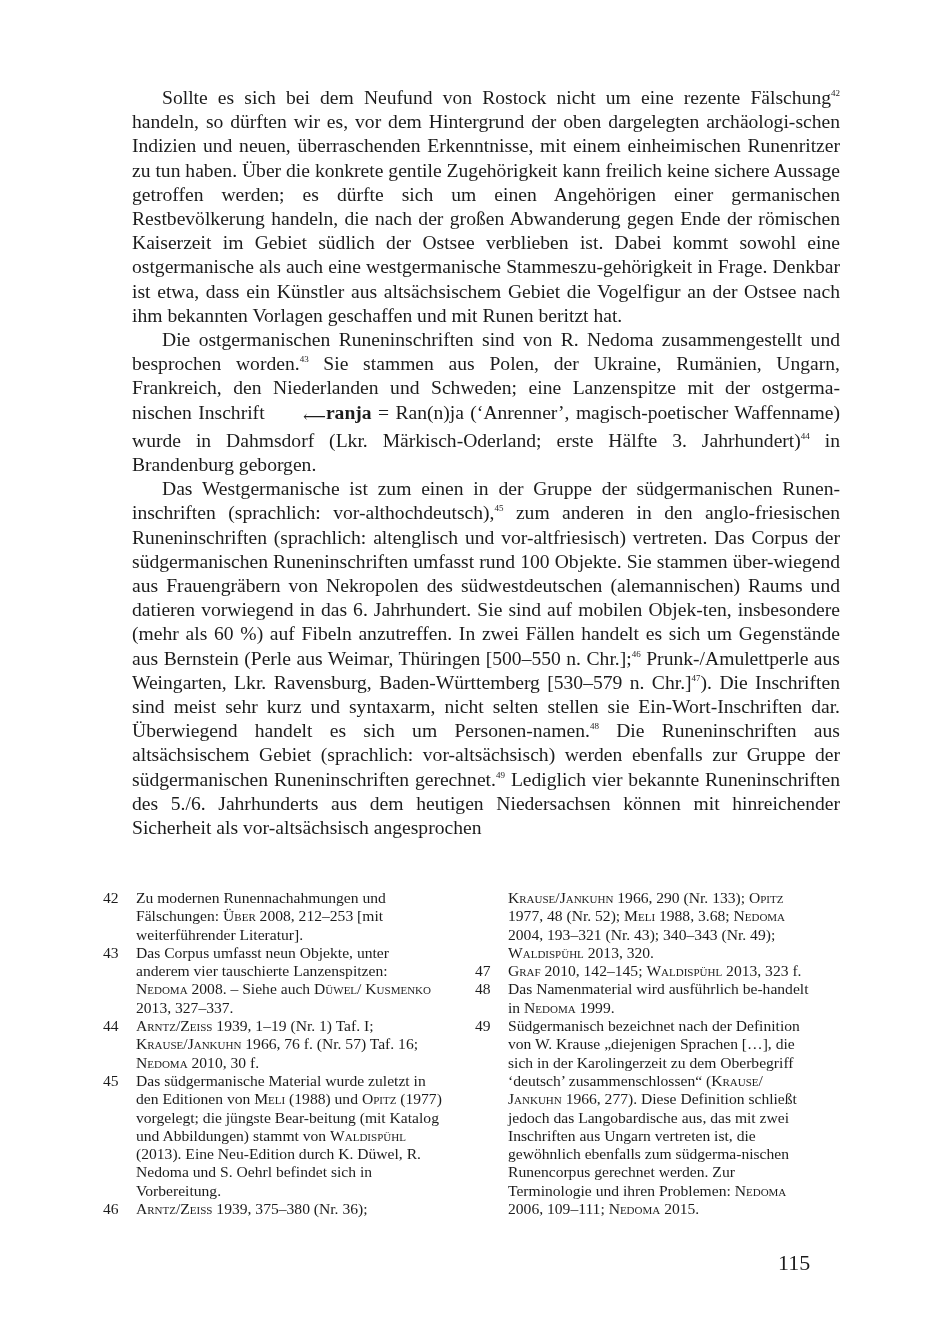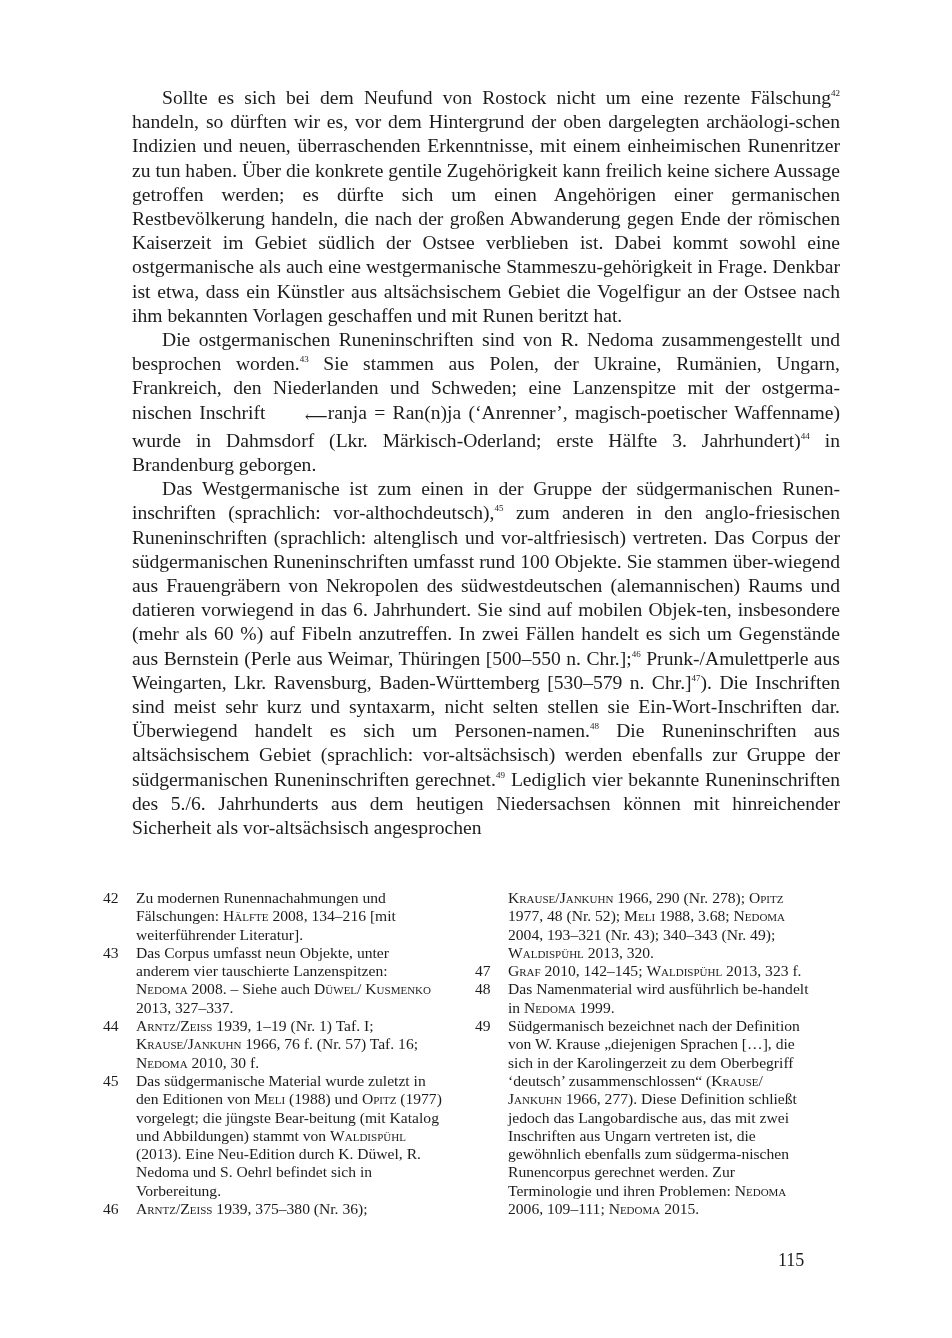--- a/index.html
+++ b/index.html
@@ -44,7 +44,7 @@
       margin-left: 2px;
       vertical-align: -3px;
     }
-    .bold { font-weight: normal; }
+    .bold { font-weight: bold; }
     .it { }
     .footnotes {
       position: absolute;

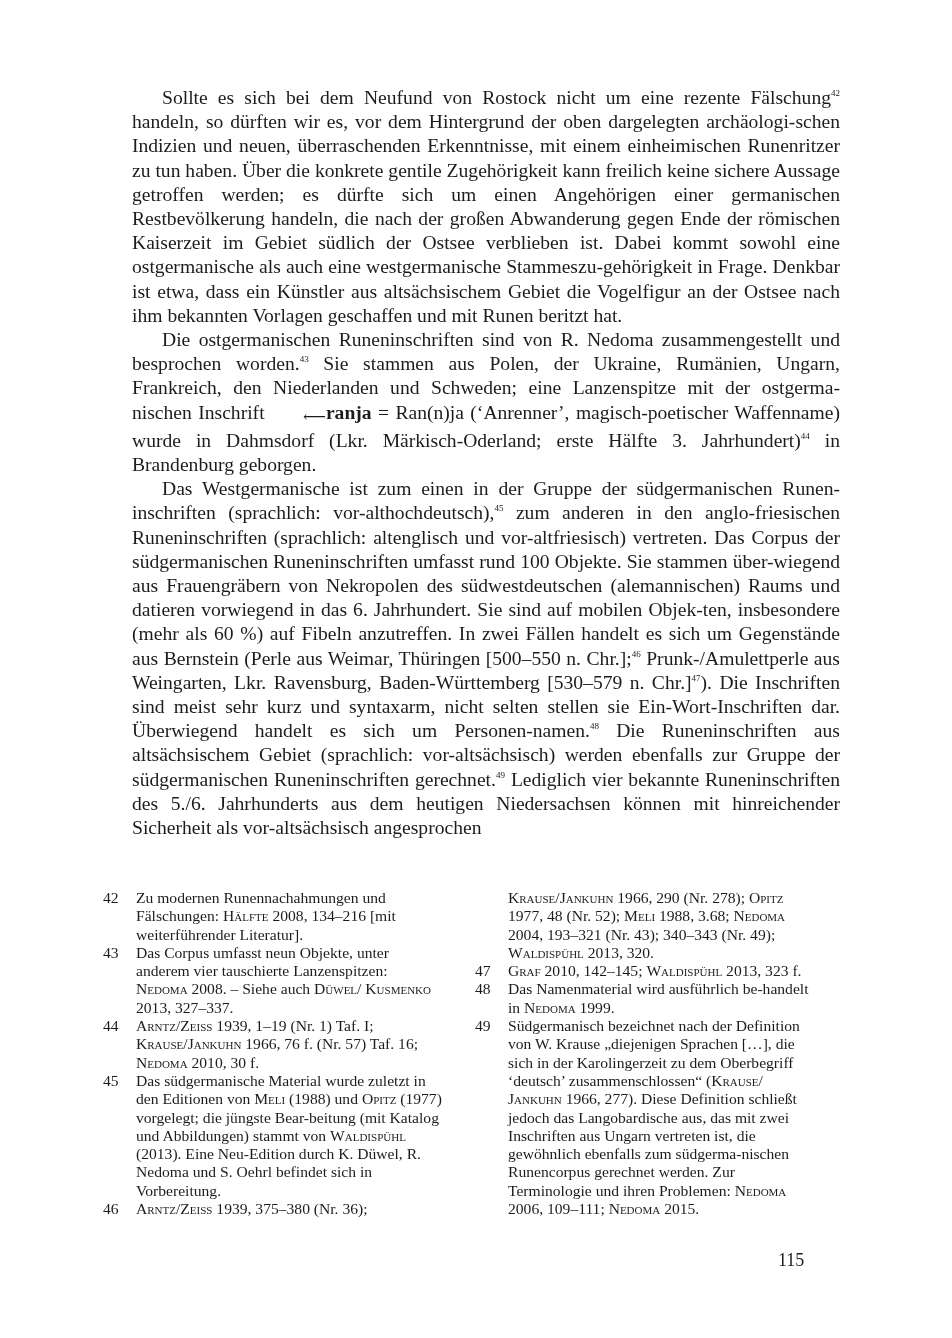--- a/index.html
+++ b/index.html
@@ -116,7 +116,7 @@
   </div>
 
   <div class="fn-col">
-    <div class="fn-cont"><span class="sc">Krause/Jankuhn</span><span> 1966, 290 (Nr. 278); </span><span class="sc">Opitz</span><span> 1977, 48 (Nr. 52); </span><span class="sc">Meli</span><span> 1988, 3.68; </span><span class="sc">Nedoma</span><span> 2004, 193–321 (Nr. 43); 340–343 (Nr. 49); </span><span class="sc">Waldispühl</span><span> 2013, 320.</span></div>
+    <div class="fn-cont"><span class="sc">Krause/Jankuhn</span><span> 1966, 290 (Nr. 133); </span><span class="sc">Opitz</span><span> 1977, 48 (Nr. 52); </span><span class="sc">Meli</span><span> 1988, 3.68; </span><span class="sc">Nedoma</span><span> 2004, 193–321 (Nr. 43); 340–343 (Nr. 49); </span><span class="sc">Waldispühl</span><span> 2013, 320.</span></div>
     <div class="fn">
       <span class="fn-num">47</span>
       <span class="fn-text"><span class="sc">Graf</span><span> 2010, 142–145; </span><span class="sc">Waldispühl</span><span> 2013, 323 f.</span></span>

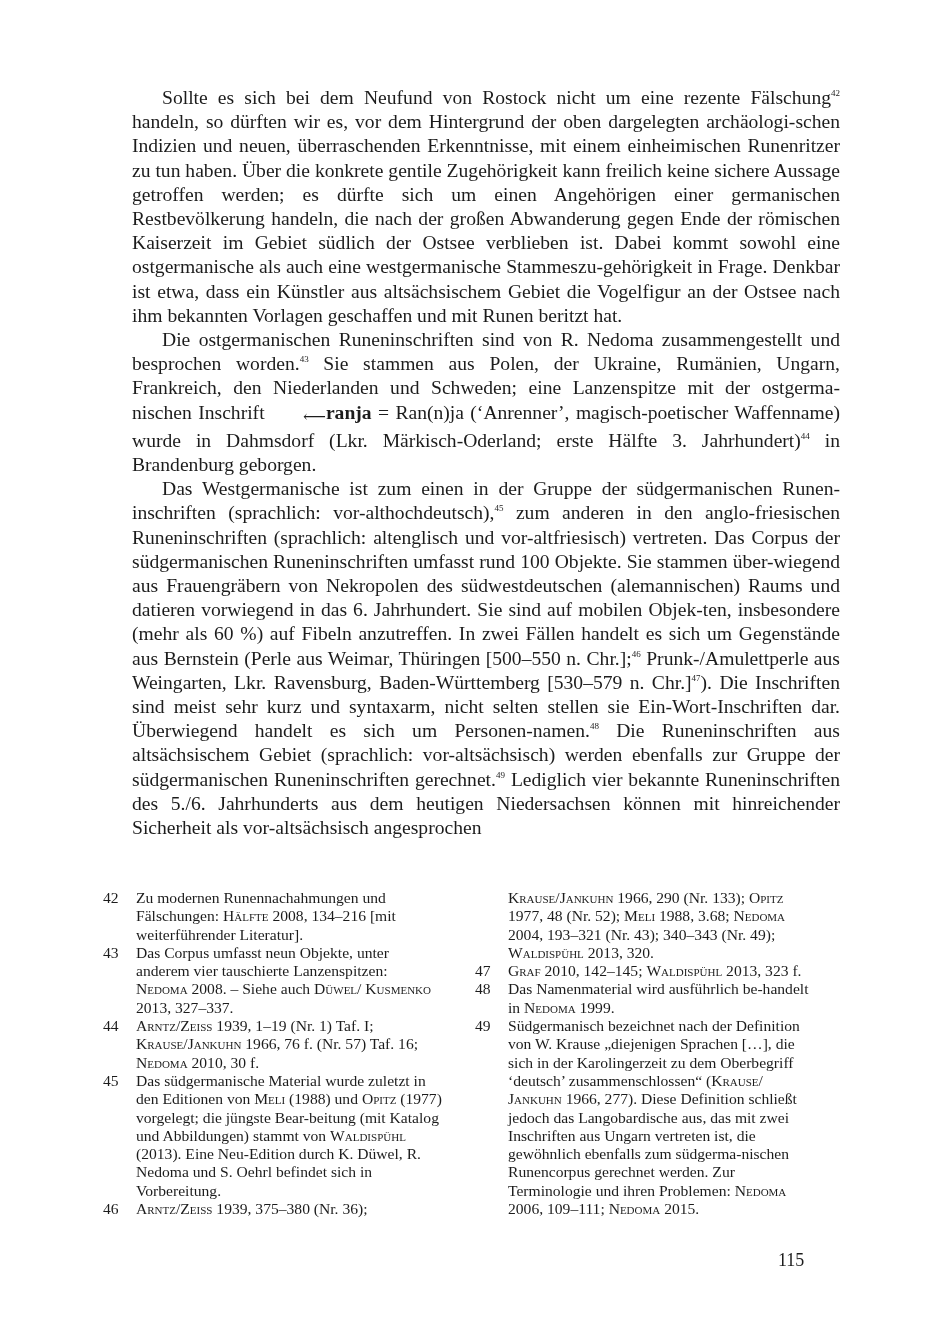--- a/index.html
+++ b/index.html
@@ -95,7 +95,7 @@
   <div class="fn-col">
     <div class="fn">
       <span class="fn-num">42</span>
-      <span class="fn-text"><span>Zu modernen Runennachahmungen und Fälschungen: </span><span class="sc">Hälfte</span><span> 2008, 134–216 [mit weiterführender Literatur].</span></span>
+      <span class="fn-text"><span>Zu modernen Runennachahmungen und Fälschungen: </span><span class="sc">Über</span><span> 2008, 134–216 [mit weiterführender Literatur].</span></span>
     </div>
     <div class="fn">
       <span class="fn-num">43</span>

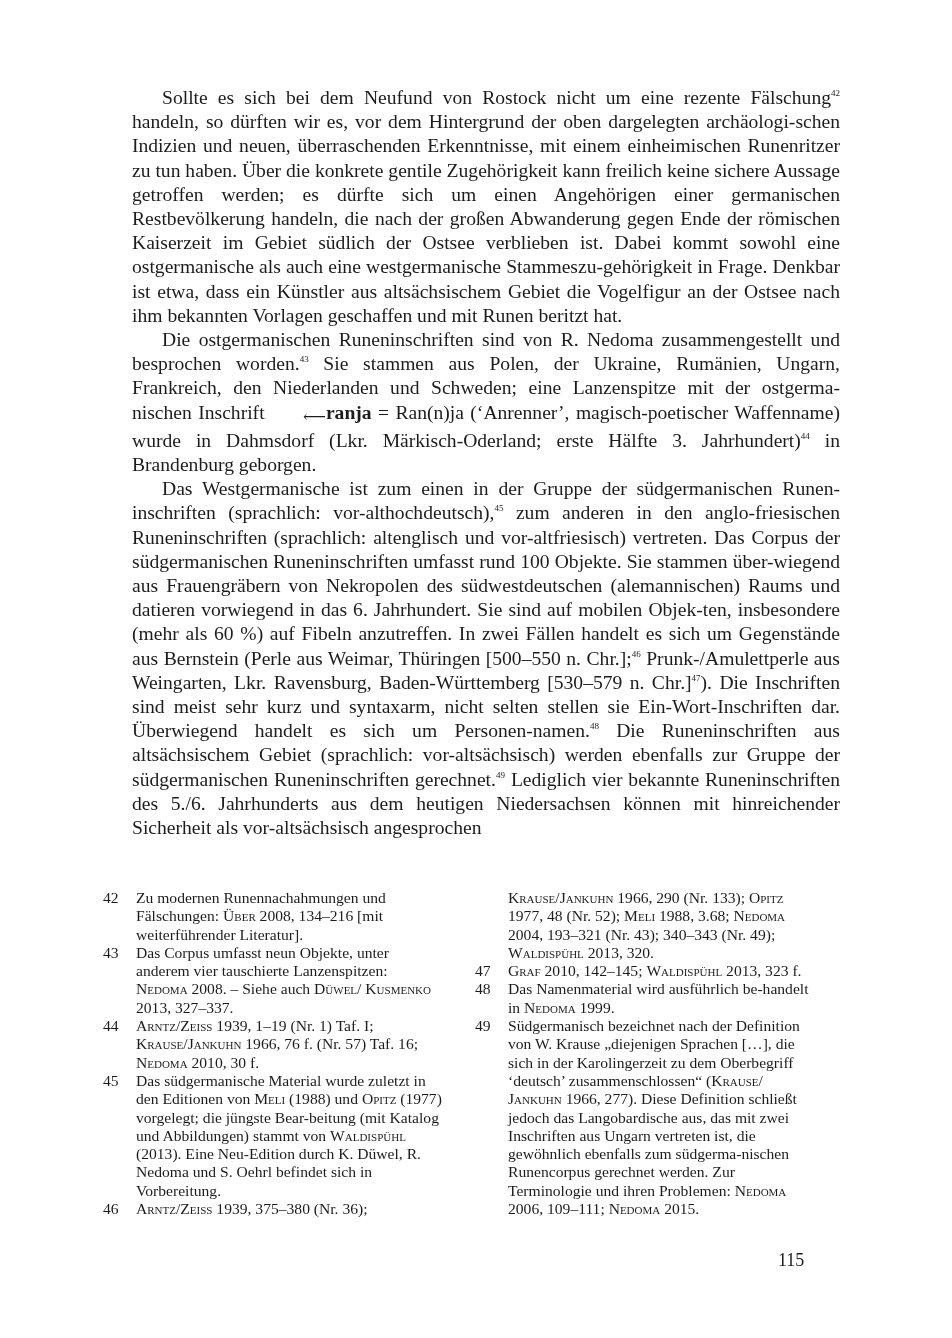--- a/index.html
+++ b/index.html
@@ -95,7 +95,7 @@
   <div class="fn-col">
     <div class="fn">
       <span class="fn-num">42</span>
-      <span class="fn-text"><span>Zu modernen Runennachahmungen und Fälschungen: </span><span class="sc">Über</span><span> 2008, 134–216 [mit weiterführender Literatur].</span></span>
+      <span class="fn-text"><span>Zu modernen Runennachahmungen und Fälschungen: </span><span class="sc">Über</span><span> 2008, 212–253 [mit weiterführender Literatur].</span></span>
     </div>
     <div class="fn">
       <span class="fn-num">43</span>

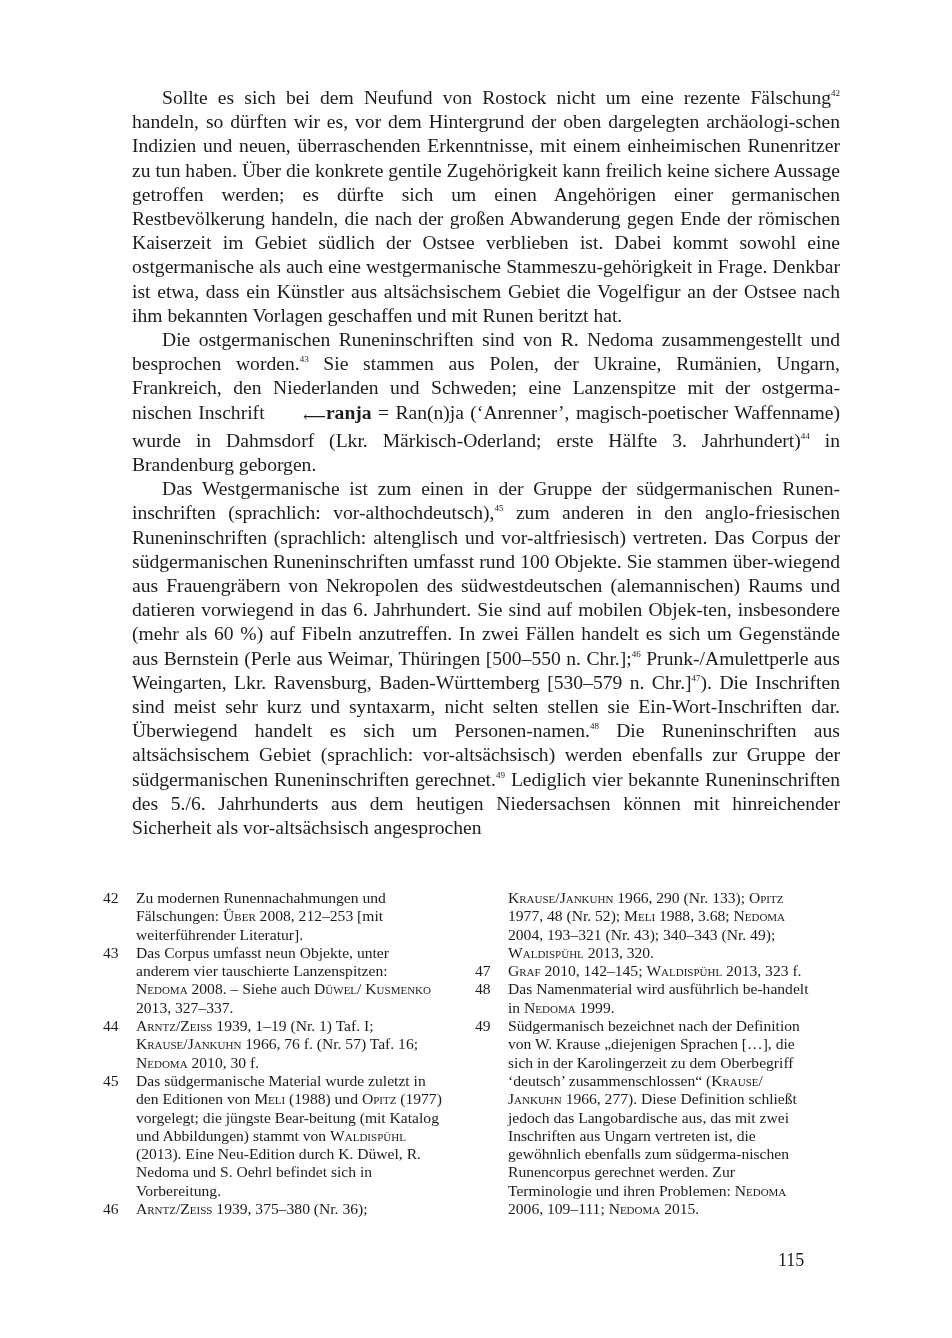--- a/index.html
+++ b/index.html
@@ -77,7 +77,7 @@
       position: absolute;
       left: 778px;
       top: 1250px;
-      font-size: 18px;
+      font-size: 22px;
     }
   </style>
 </head>

